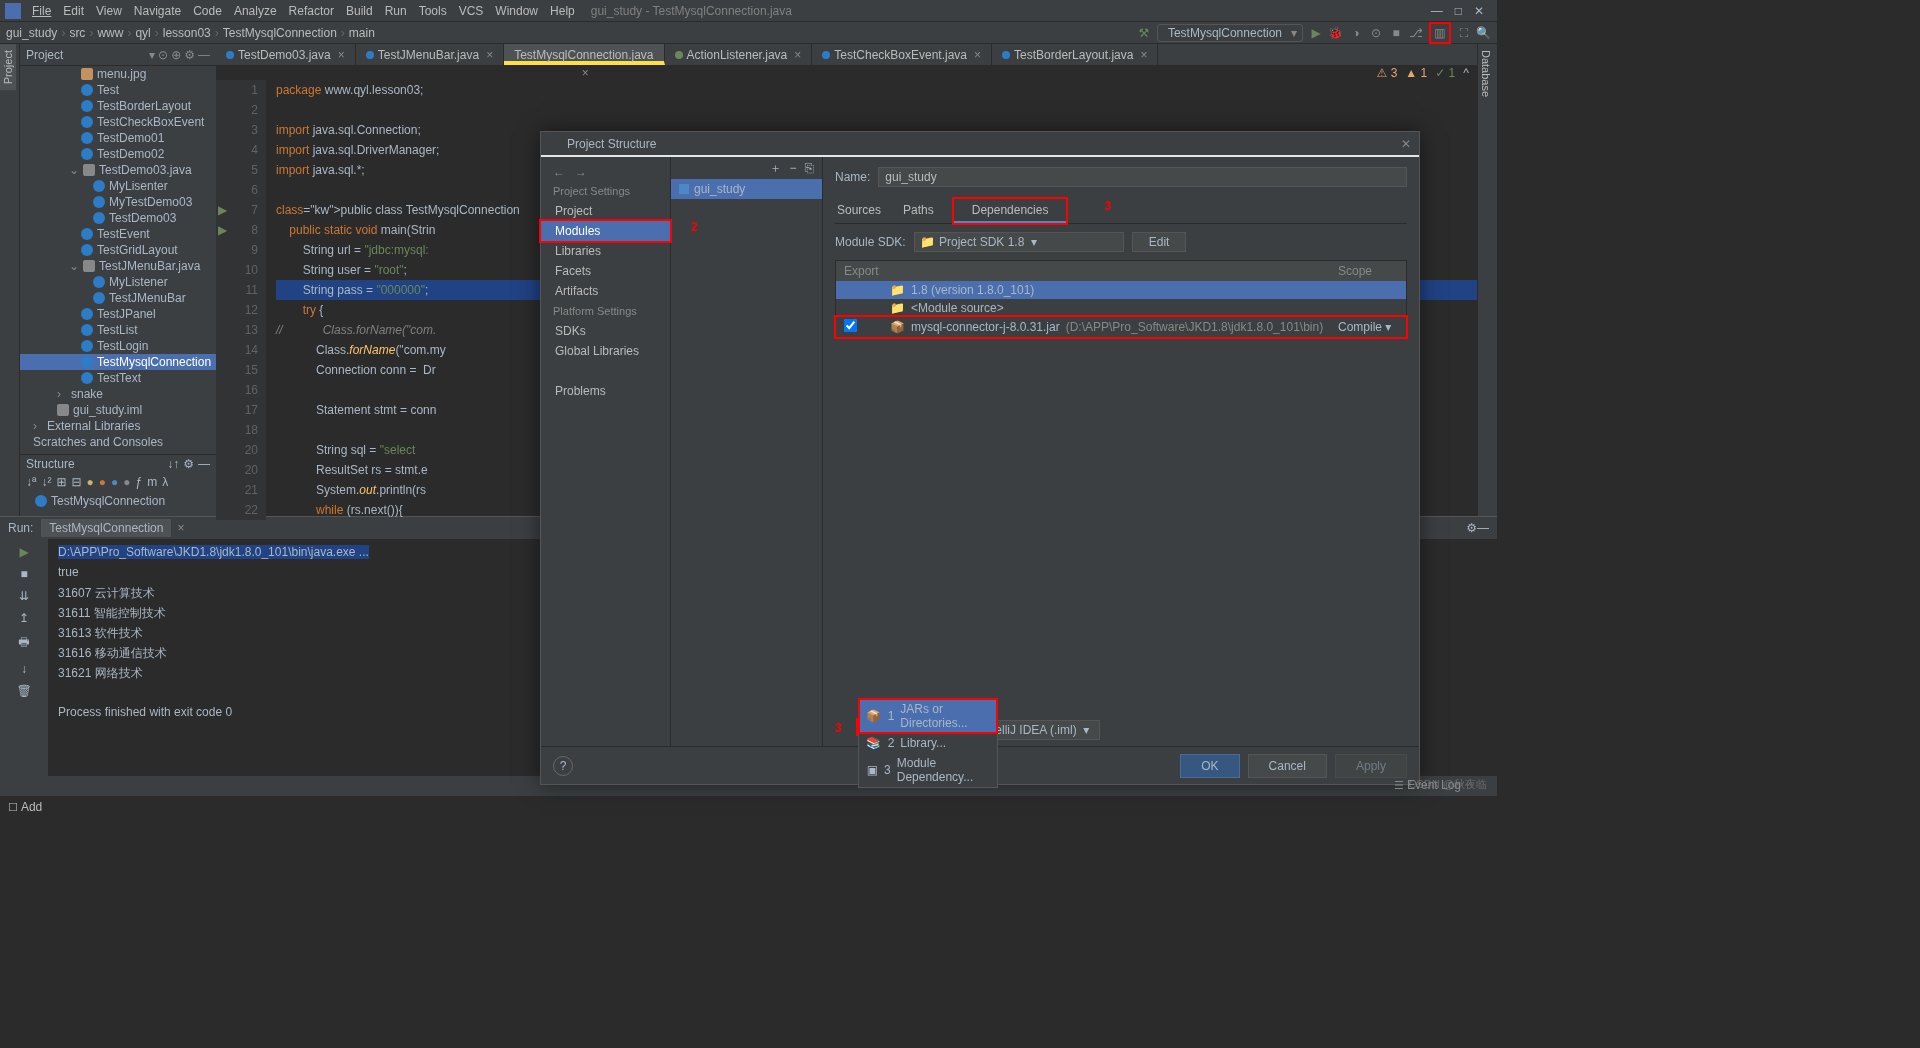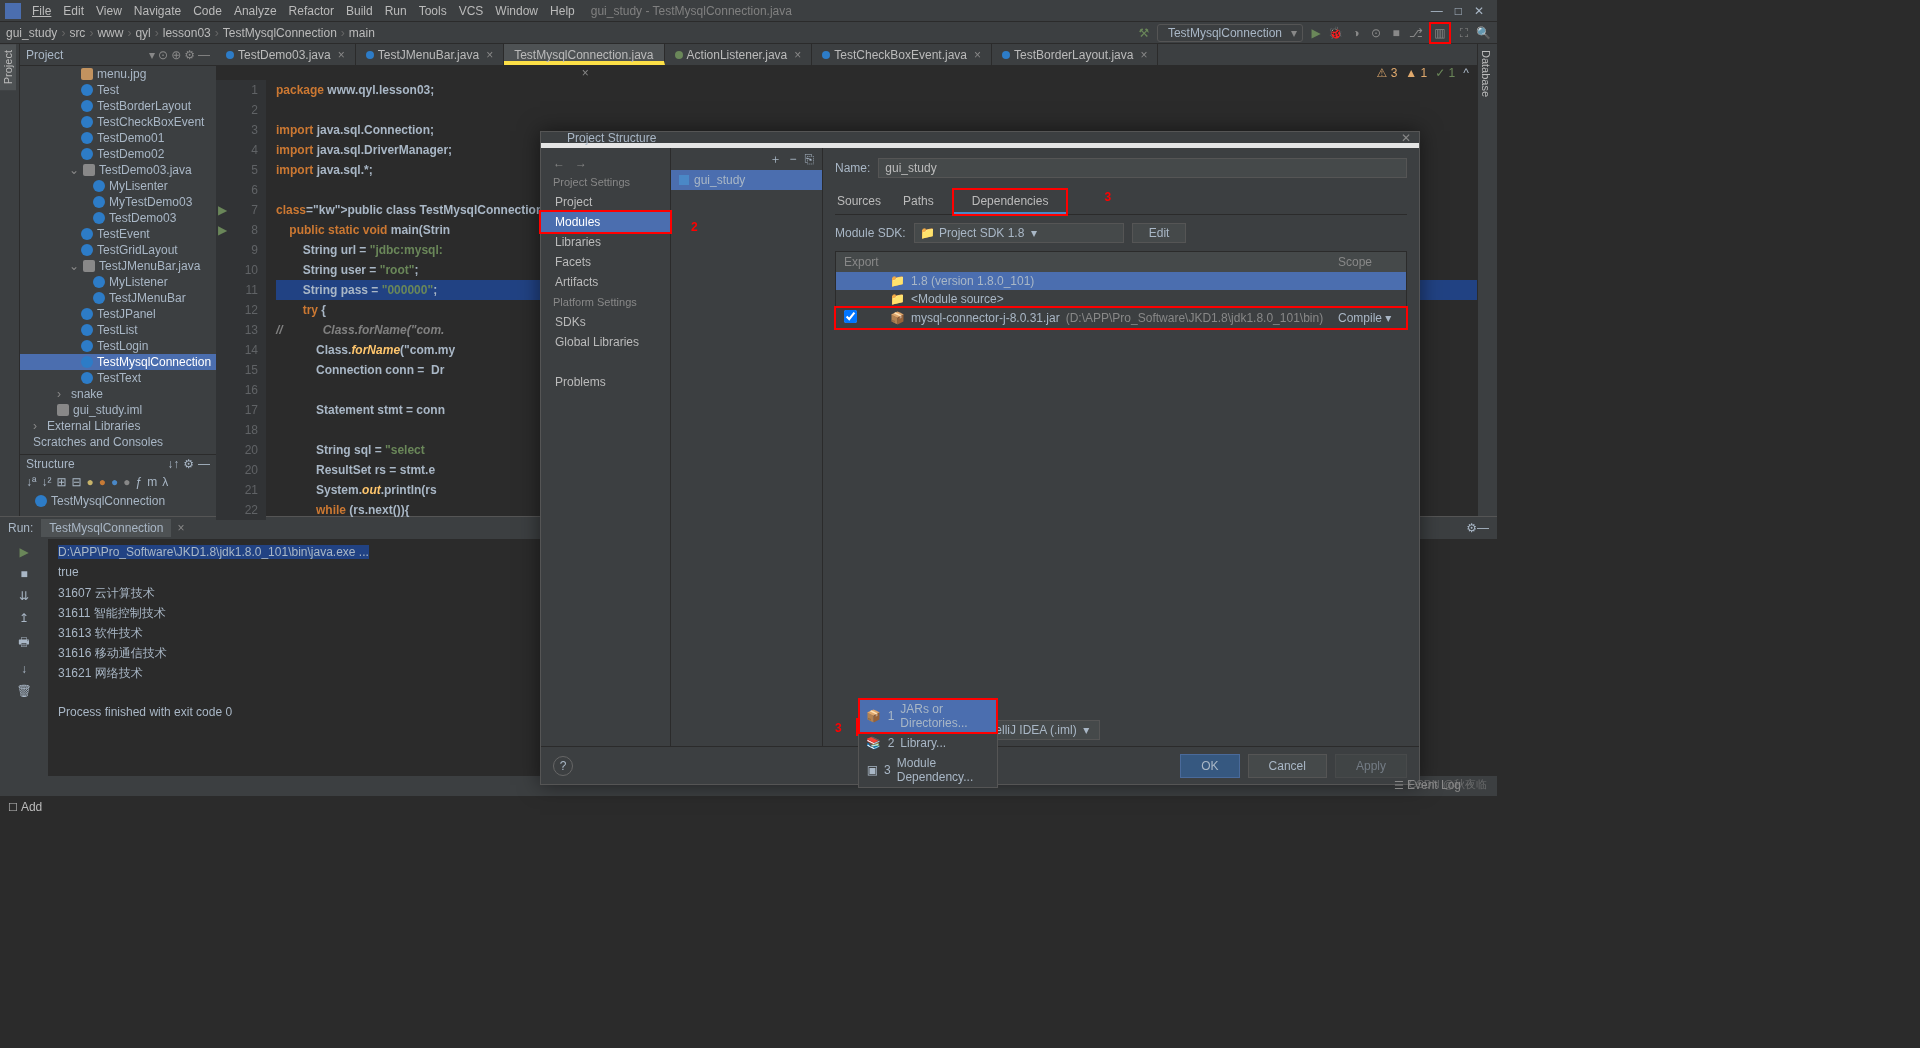--- a/index.html
+++ b/index.html
@@ -55,7 +55,7 @@
 .gutter .ln { height:20px; line-height:20px; position:relative; }
 .gutter .ln .mark { position:absolute; left:2px; color:#6a8759; }
 .code { flex:1; padding-left:10px; }
-.code .cl { height:20px; line-height:20px; white-space:pre;font-weight:bold; }
+.code .cl { height:20px; line-height:20px; white-space:pre; }
 .kw { color:#cc7832; }
 .str { color:#6a8759; }
 .cm { color:#808080; font-style:italic; }

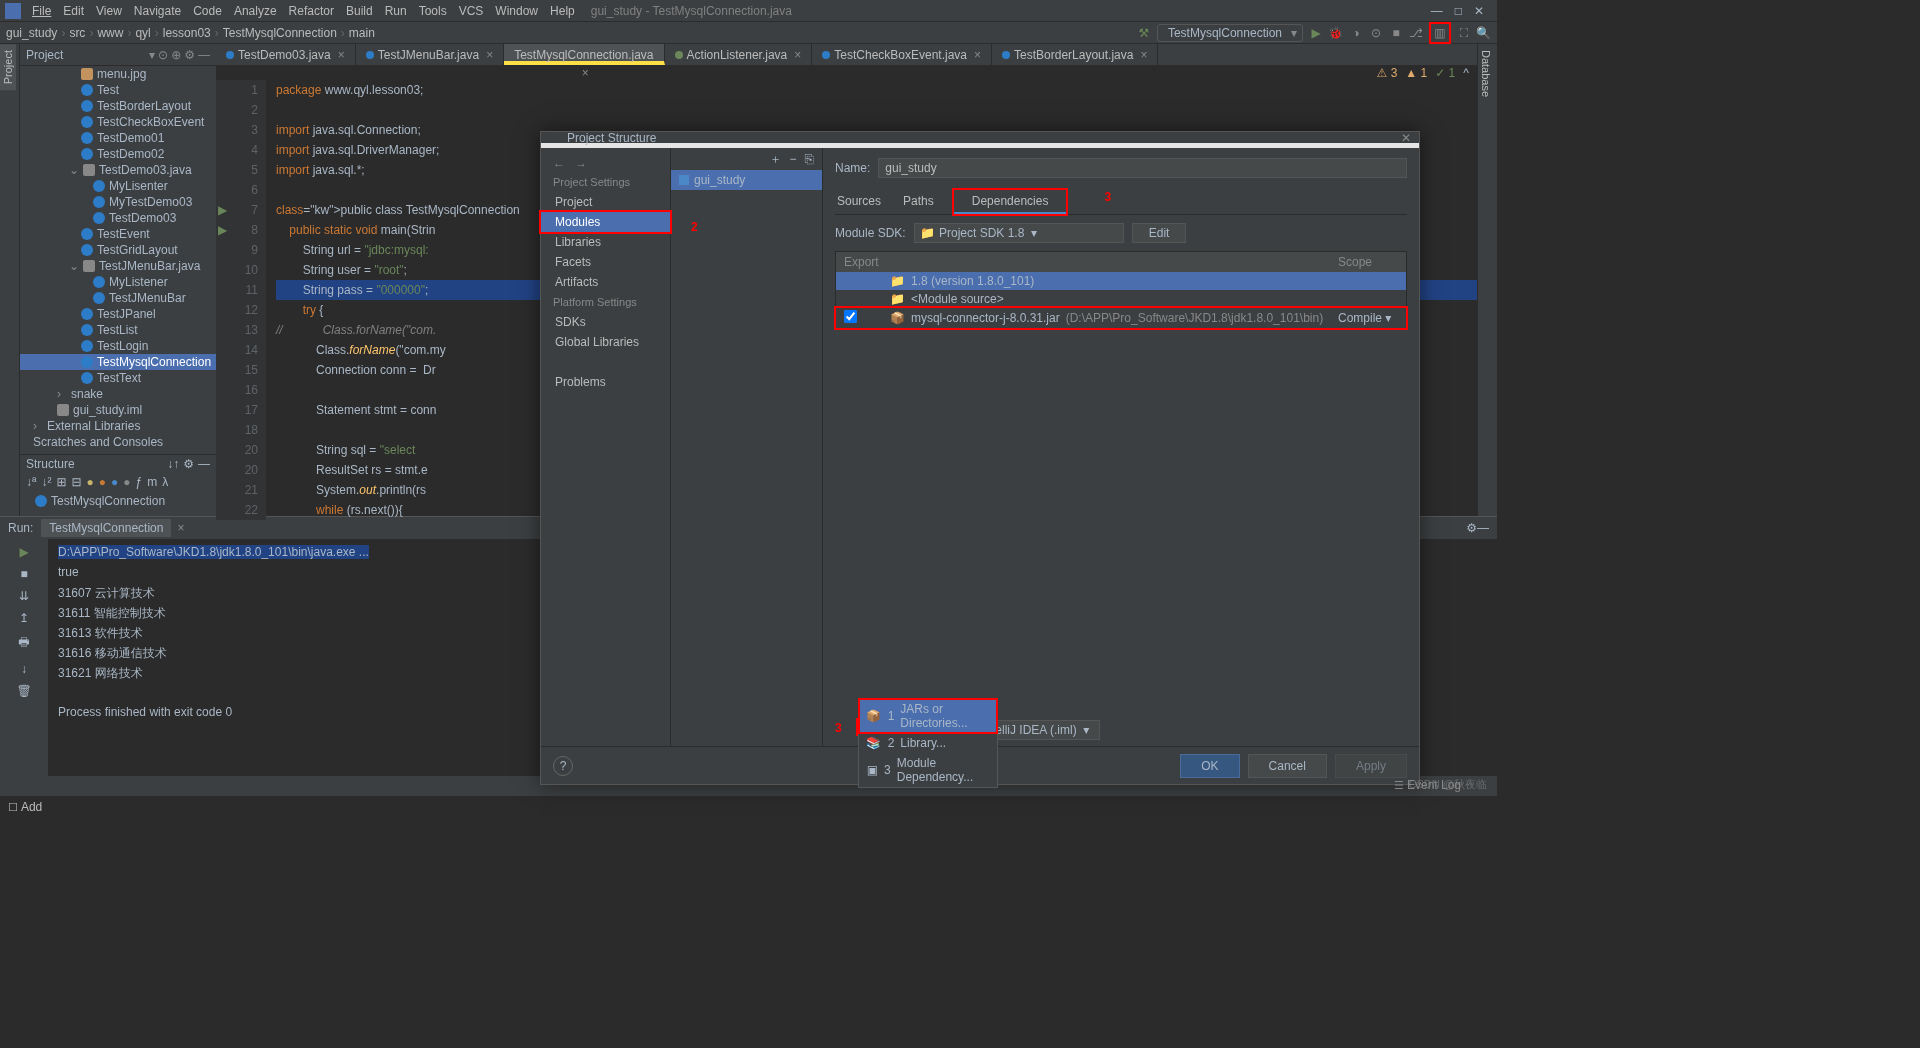--- a/index.html
+++ b/index.html
@@ -72,7 +72,7 @@
 .statusbar .sb { color:#bbb; }
 .sb.g { color:#6a8759; }
 .dialog { position:absolute; left:540px; top:131px; width:880px; height:654px; background:#3c3f41; border:1px solid #555; box-shadow:0 0 20px rgba(0,0,0,0.5); display:flex; flex-direction:column; }
-.dlg-title { height:16px; display:flex; align-items:center; padding:0 8px; border-bottom:5px solid #e5e5e5;text-align:center; }
+.dlg-title { height:25px; display:flex; align-items:center; padding:0 8px; border-bottom:2px solid #e5e5e5;text-align:center; }
 .dlg-title .close { margin-left:auto; color:#888; }
 .dlg-body { flex:1; display:flex; }
 .dlg-left { width:130px; border-right:1px solid #2b2b2b; padding:6px 0; }

